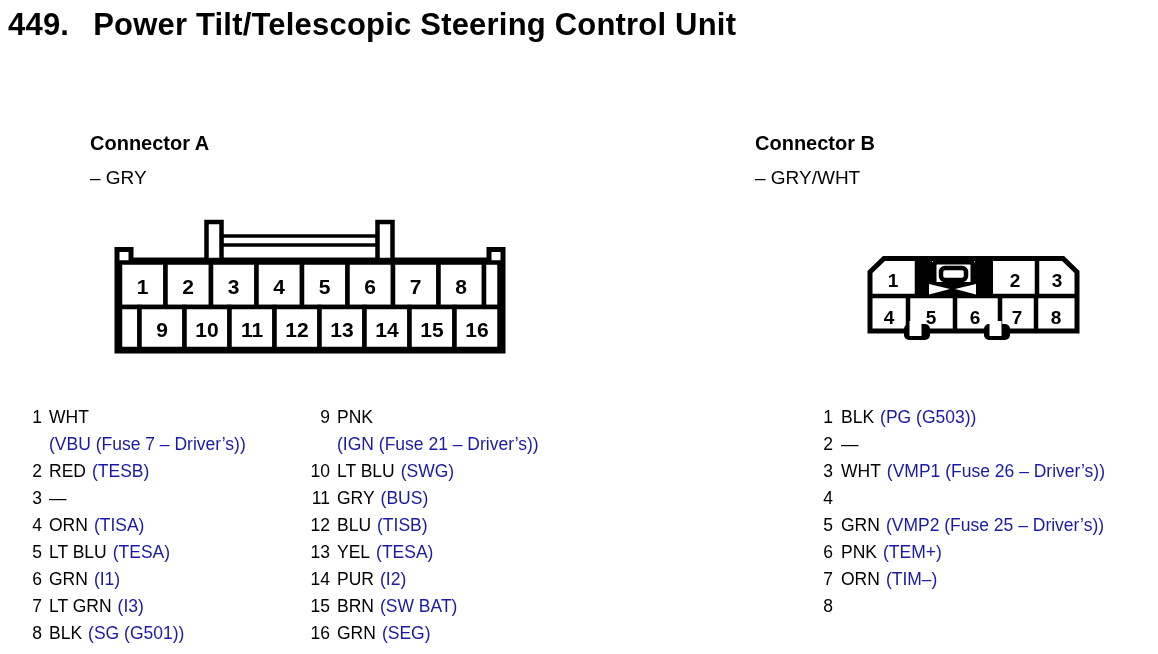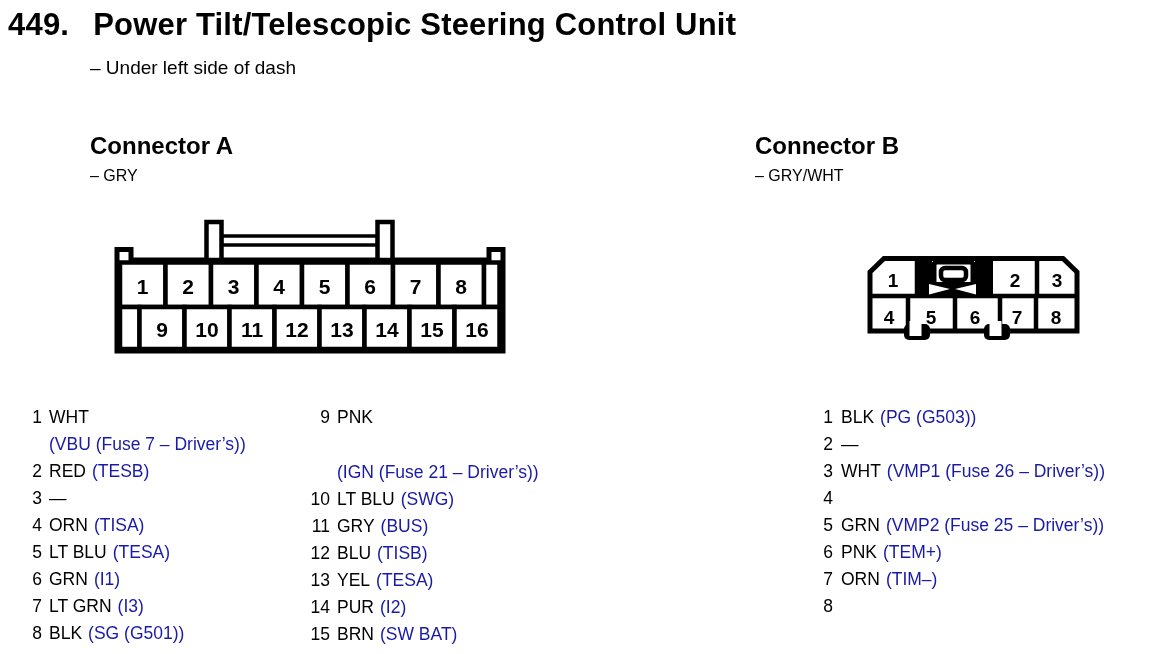--- a/index.html
+++ b/index.html
@@ -41,7 +41,6 @@
   </div>
 
   <div class="notes">
-    <div>– Under left side of dash</div>
   </div>
 
   <div class="conn-heading pos-a">Connector A</div>

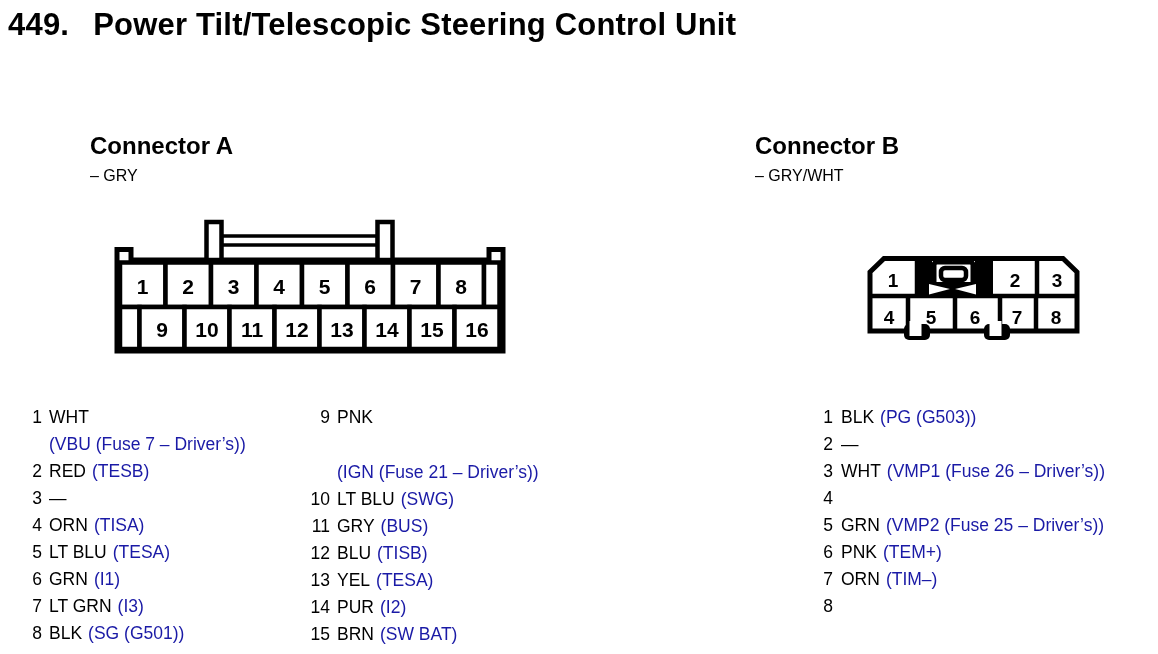--- a/index.html
+++ b/index.html
@@ -10,7 +10,7 @@
   .title-row{position:absolute;left:8px;top:7px;font-size:31px;font-weight:bold;letter-spacing:.2px;white-space:nowrap;}
   .title-num{margin-right:24px;}
   .notes{position:absolute;left:90px;top:55px;font-size:19px;line-height:26px;white-space:nowrap;}
-  .conn-heading{position:absolute;top:132px;font-size:24px;font-weight:bold;white-space:nowrap;}
+  .conn-heading{position:absolute;top:132px;font-size:20px;font-weight:bold;white-space:nowrap;}
   .conn-note{position:absolute;top:167px;font-size:16px;white-space:nowrap;}
   .pos-a{left:90px;} .pos-b{left:755px;}
   .svg-a{position:absolute;left:110px;top:215px;}

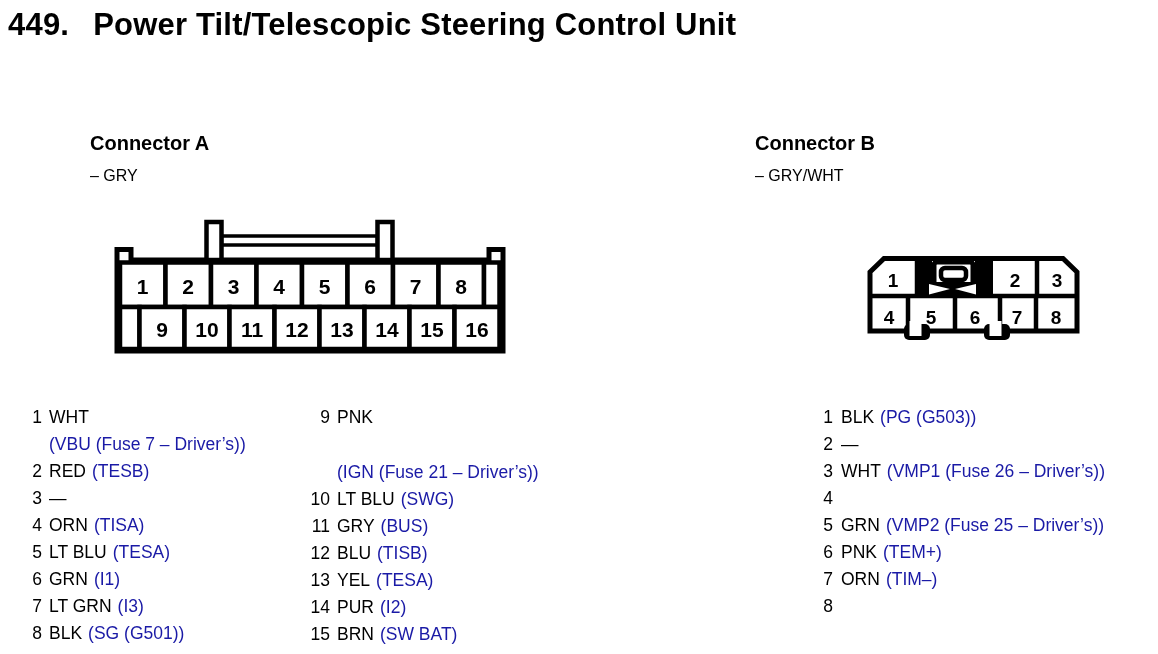--- a/index.html
+++ b/index.html
@@ -11,7 +11,7 @@
   .title-num{margin-right:24px;}
   .notes{position:absolute;left:90px;top:55px;font-size:19px;line-height:26px;white-space:nowrap;}
   .conn-heading{position:absolute;top:132px;font-size:20px;font-weight:bold;white-space:nowrap;}
-  .conn-note{position:absolute;top:167px;font-size:16px;white-space:nowrap;}
+  .conn-note{position:absolute;top:167px;font-size:19px;white-space:nowrap;}
   .pos-a{left:90px;} .pos-b{left:755px;}
   .svg-a{position:absolute;left:110px;top:215px;}
   .svg-b{position:absolute;left:858px;top:250px;}

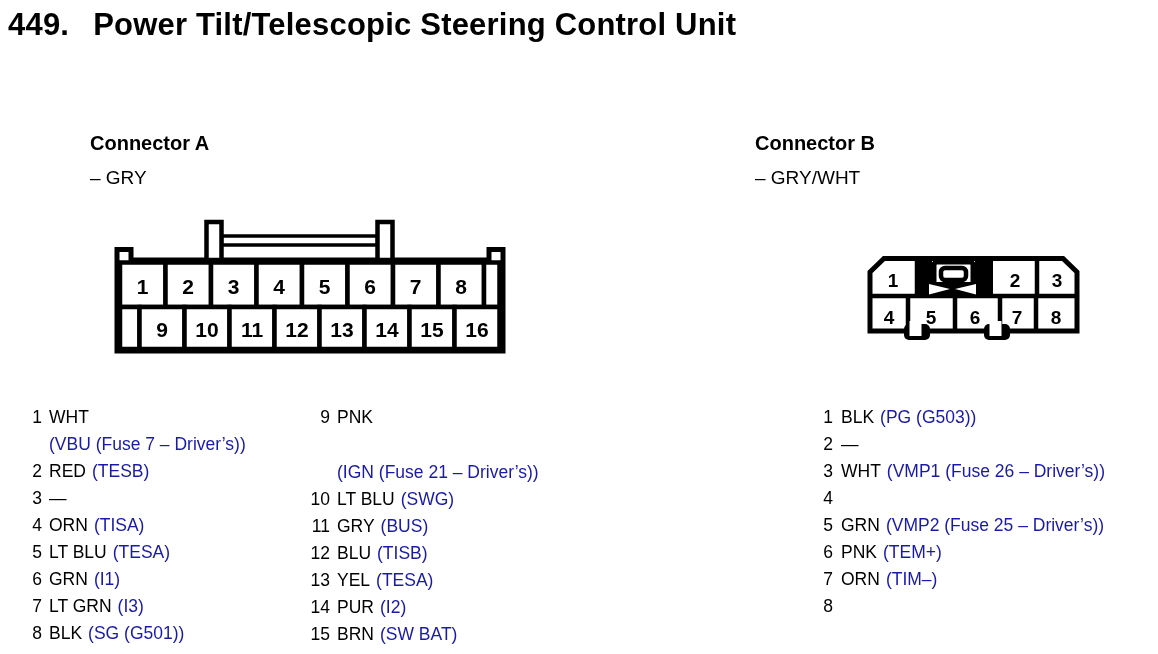--- a/index.html
+++ b/index.html
@@ -29,7 +29,7 @@
   .signal:not(:empty){margin-left:6px;}
   .pin-wrap{color:var(--blue,#1a1aa6);}
   .list-a-left .pin-wrap{padding-left:29px;}
-  .list-a-right .pin-wrap{padding-left:37px;margin-top:28px;}
+  .list-a-right .pin-wrap{padding-left:37px;}
 </style>
 </head>
 <body>

